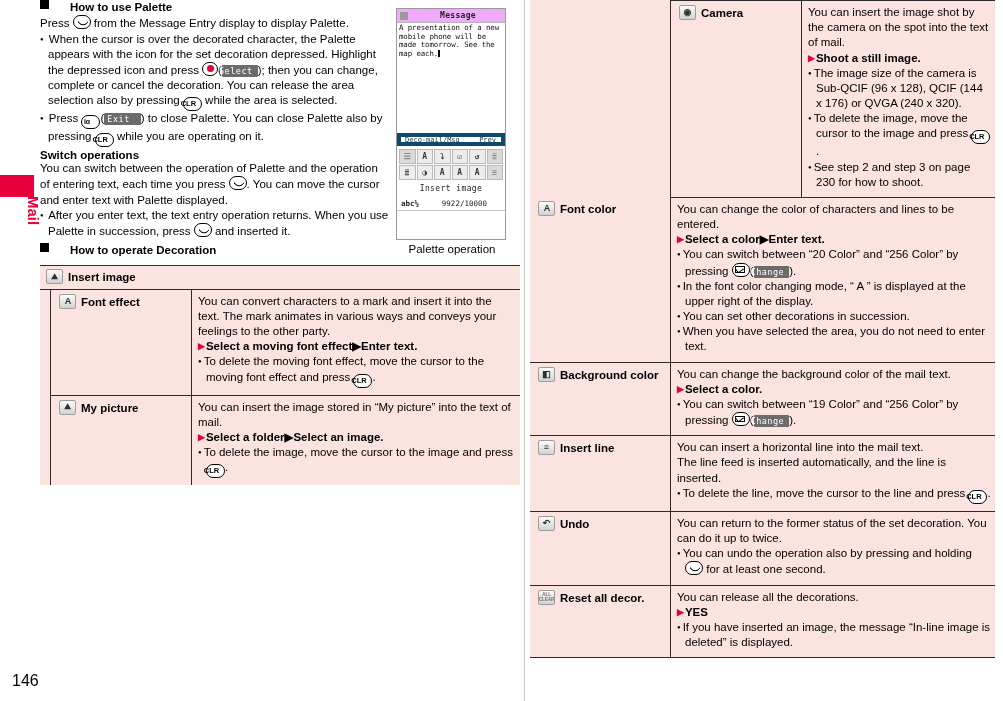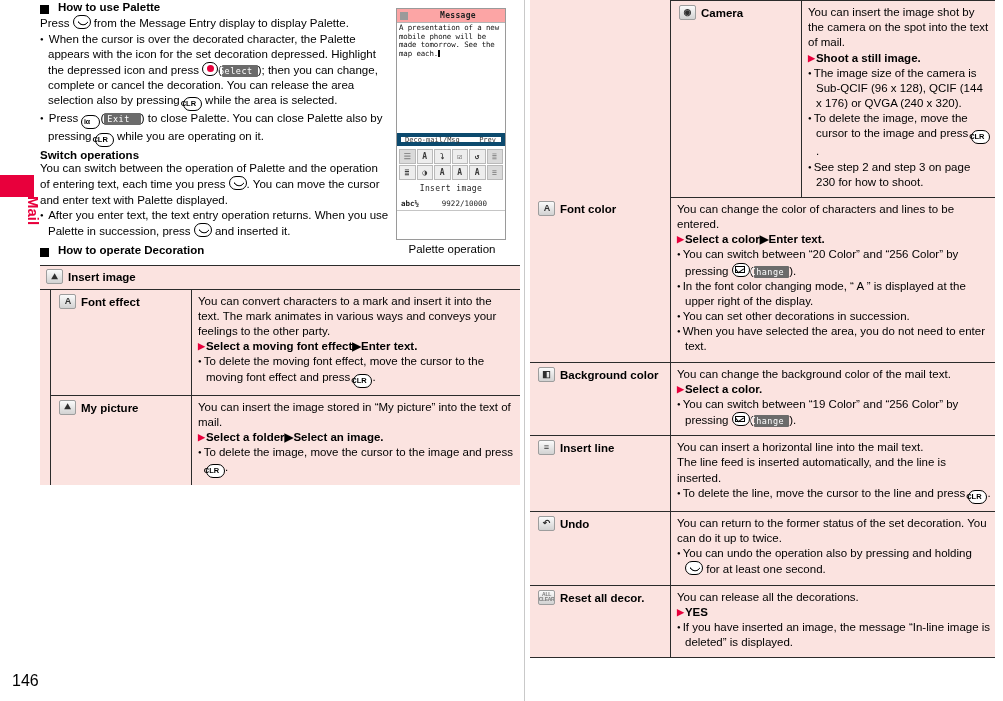--- a/index.html
+++ b/index.html
@@ -41,7 +41,7 @@
   
   h3.sqhead{
     font-size:11.5px;font-weight:bold;margin:0 0 1px 0;
-    display:flex;align-items:flex-end;gap:9px;line-height:1.25;
+    display:flex;align-items:flex-start;gap:21px;line-height:1.25;
   }
   .sq{display:inline-block;width:9px;height:9px;background:#000;flex:0 0 auto;}
   p.body{font-size:11.5px;line-height:1.32;margin:0 0 0 0;}

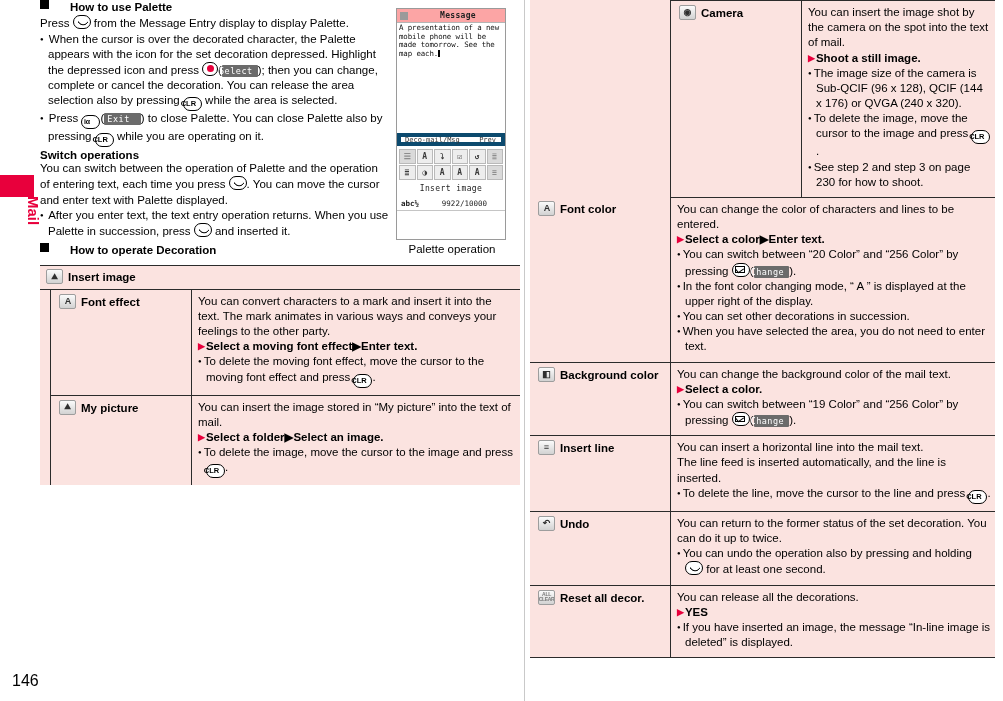--- a/index.html
+++ b/index.html
@@ -99,7 +99,7 @@
   }
   .ph-title{
     height:13px;border-bottom:1px solid #b5b5b5;display:flex;align-items:center;
-    gap:6px;padding:0 3px;background:#fca5a5;
+    gap:6px;padding:0 3px;background:#f0abfc;
   }
   .ph-title .ico{width:8px;height:8px;background:#9a9a9a;}
   .ph-title .t{font-size:8px;font-weight:bold;color:#222;margin:0 auto;letter-spacing:0.3px;}

